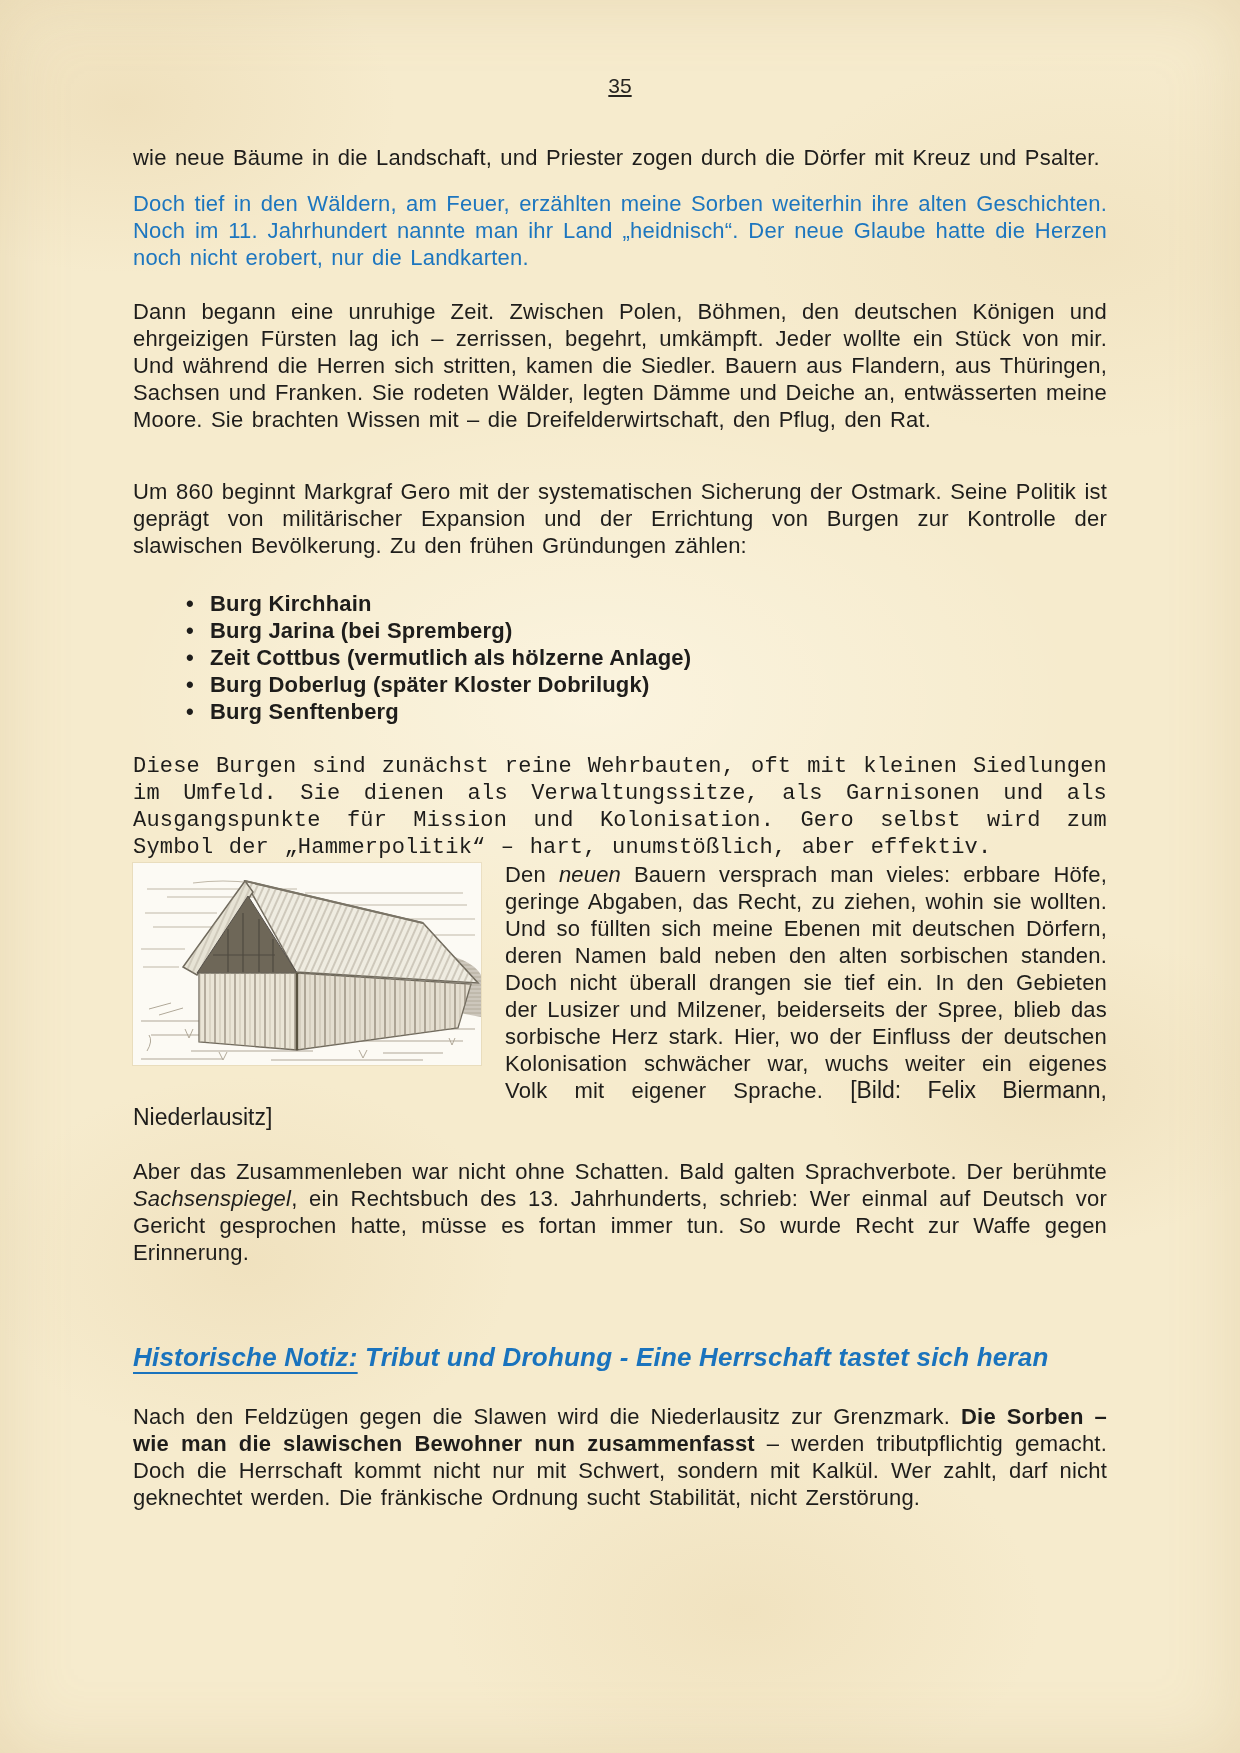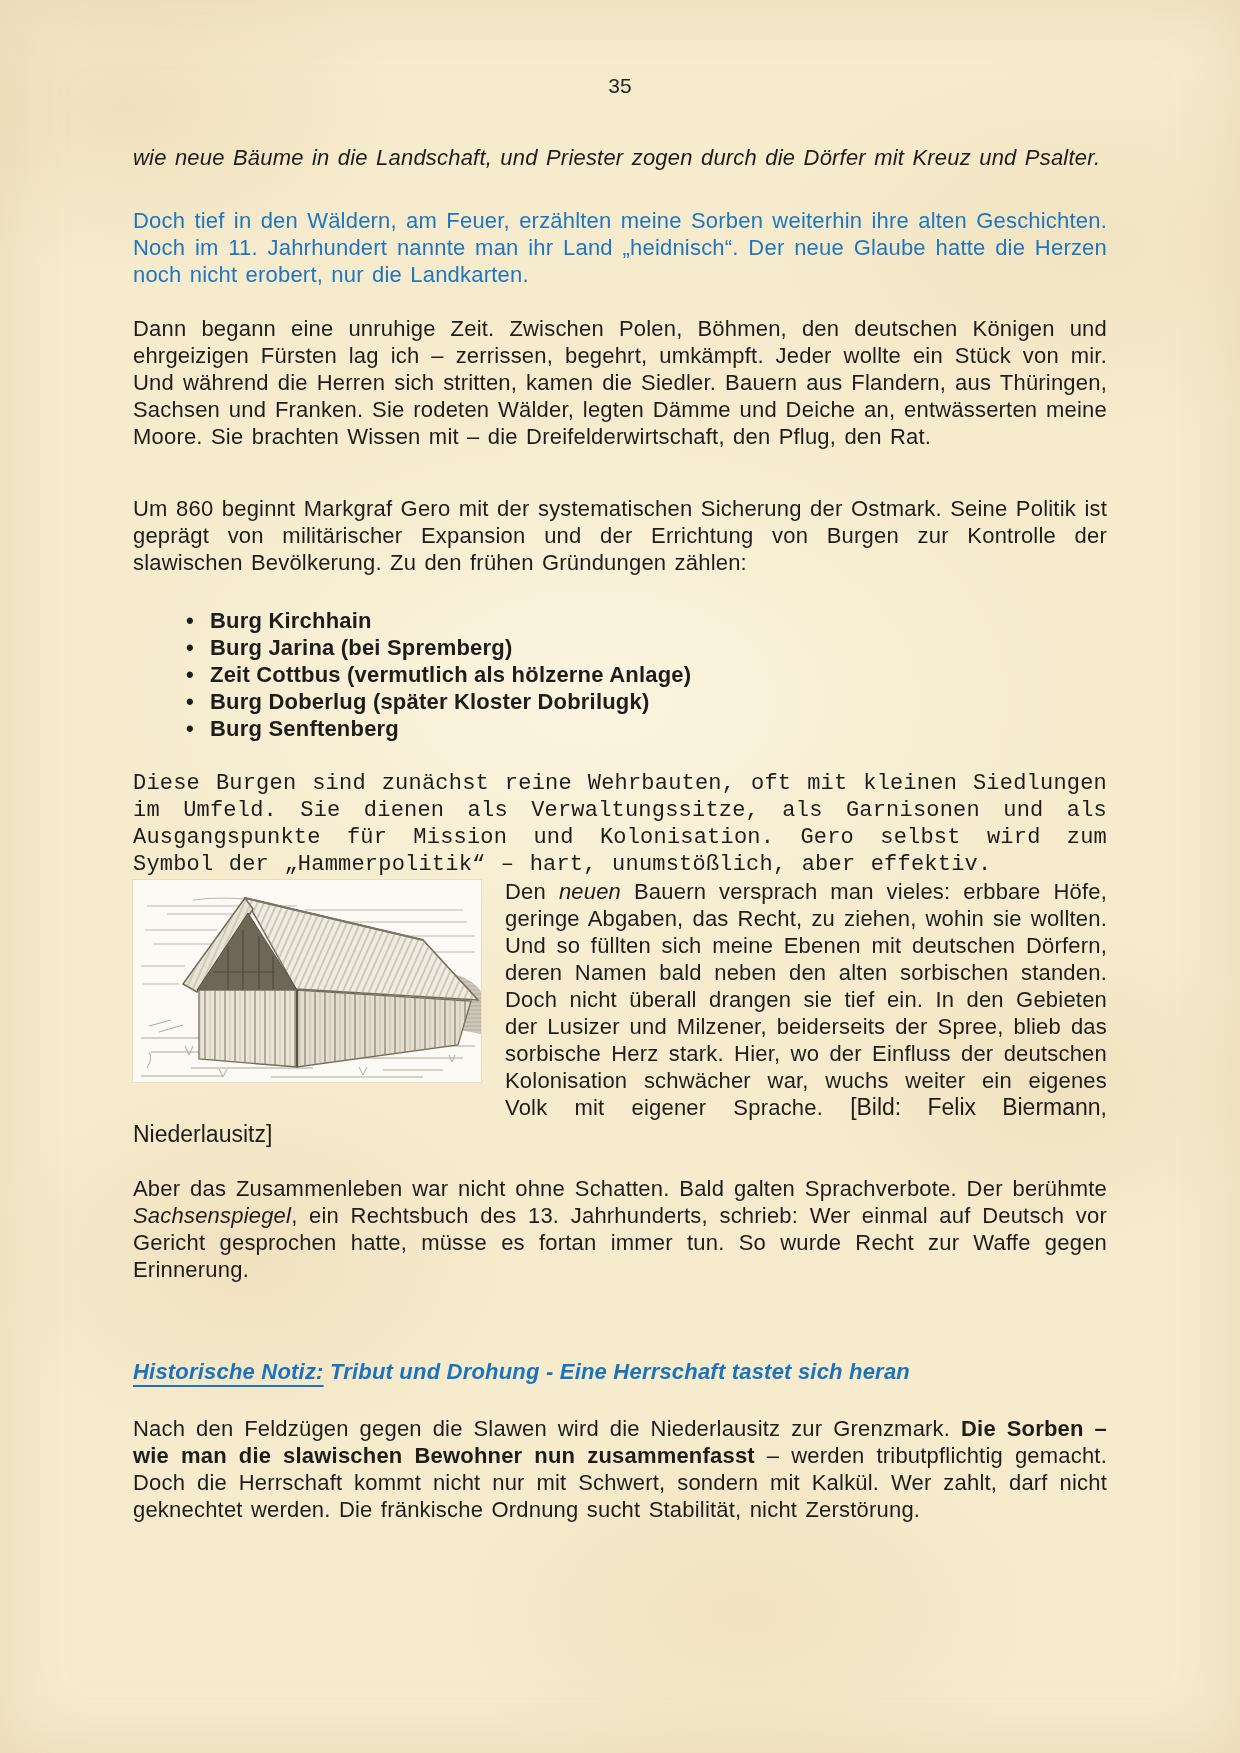--- a/index.html
+++ b/index.html
@@ -24,6 +24,7 @@
   .pageno{
     text-align:center;font-size:21px;line-height:24px;color:#262420;
     margin:0 0 46px 0;
+    text-decoration:underline;
   }
   p.body{
     font-size:22px;line-height:27px;

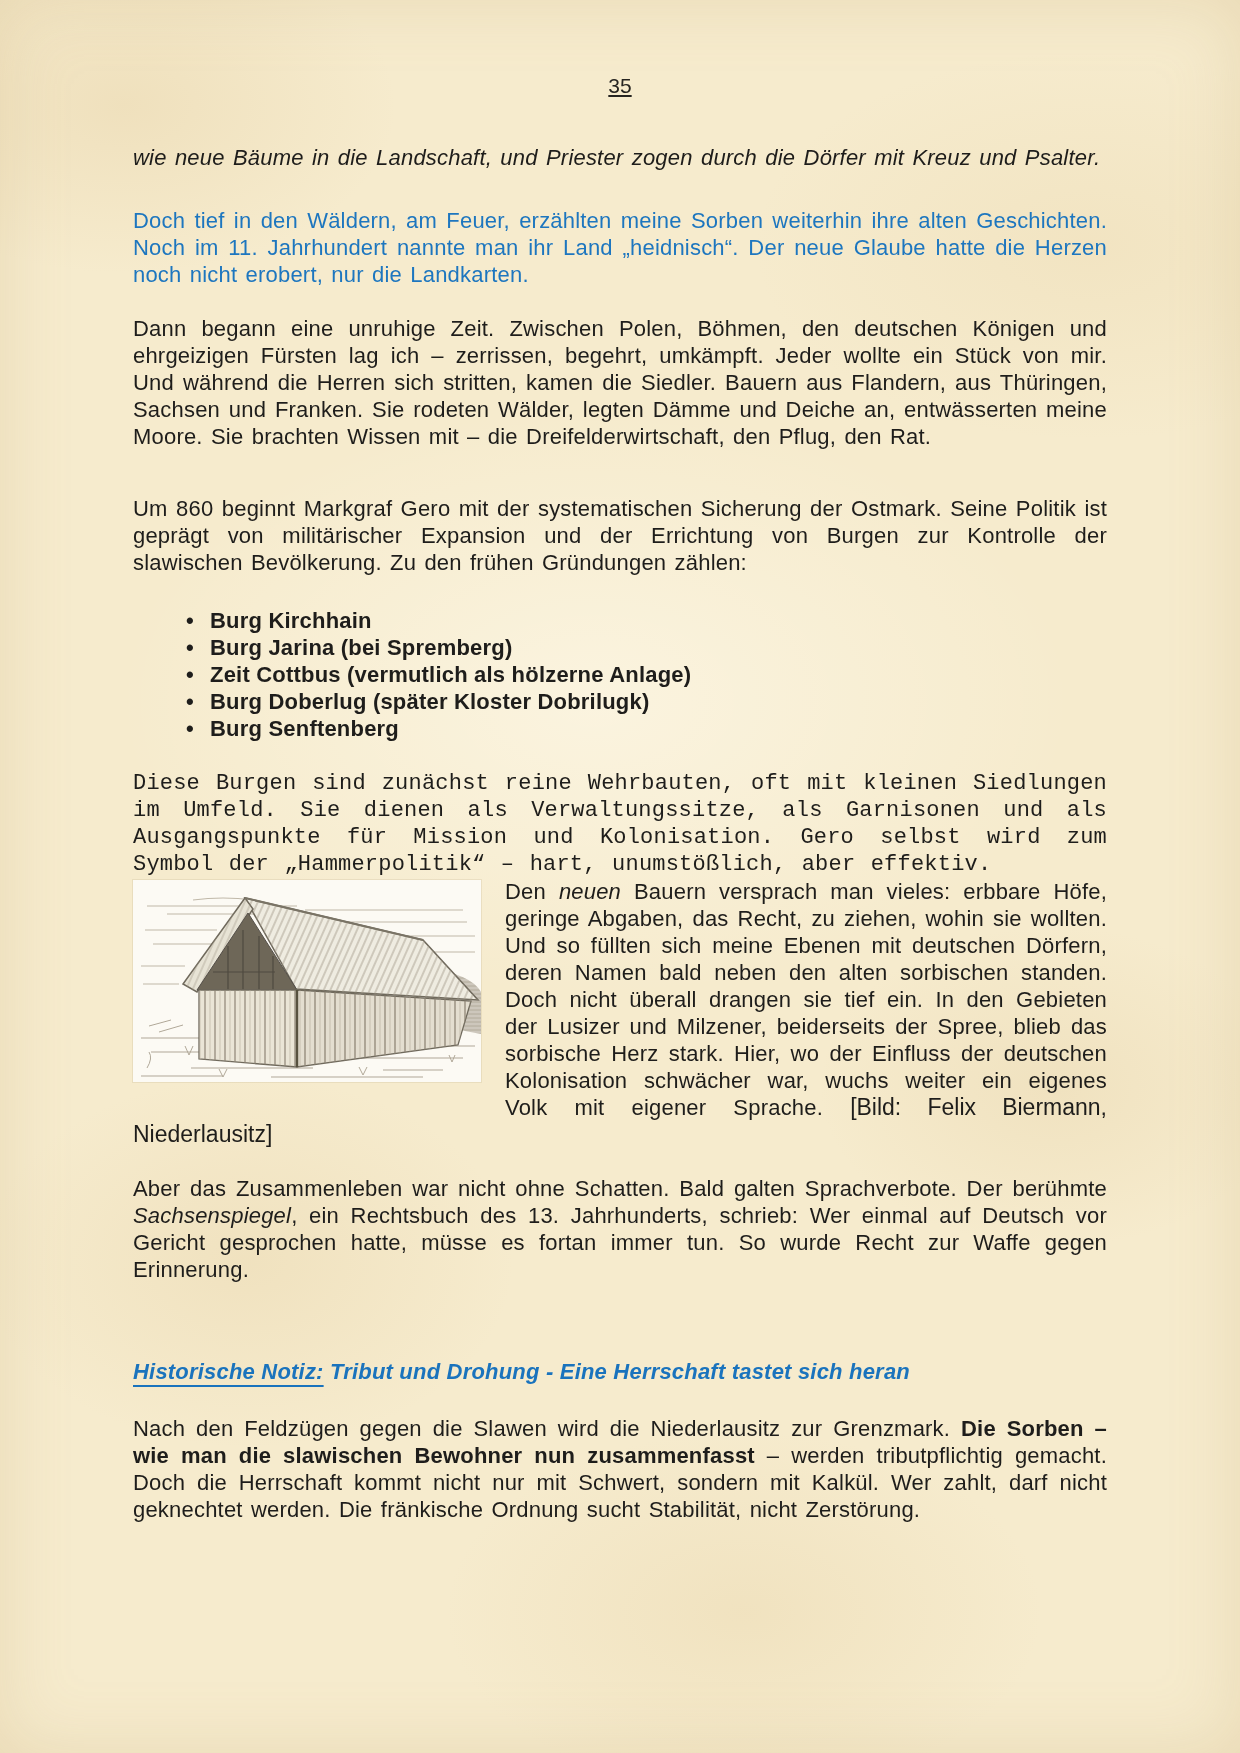--- a/index.html
+++ b/index.html
@@ -32,7 +32,7 @@
     text-align:justify;text-align-last:left;
     margin:0;
   }
-  p.m1{margin-bottom:36px;font-style:italic;}
+  p.m1{margin-bottom:19px;}
   p.m2{margin-bottom:27px;}
   p.m3{margin-bottom:45px;}
   p.m4{margin-bottom:31px;}

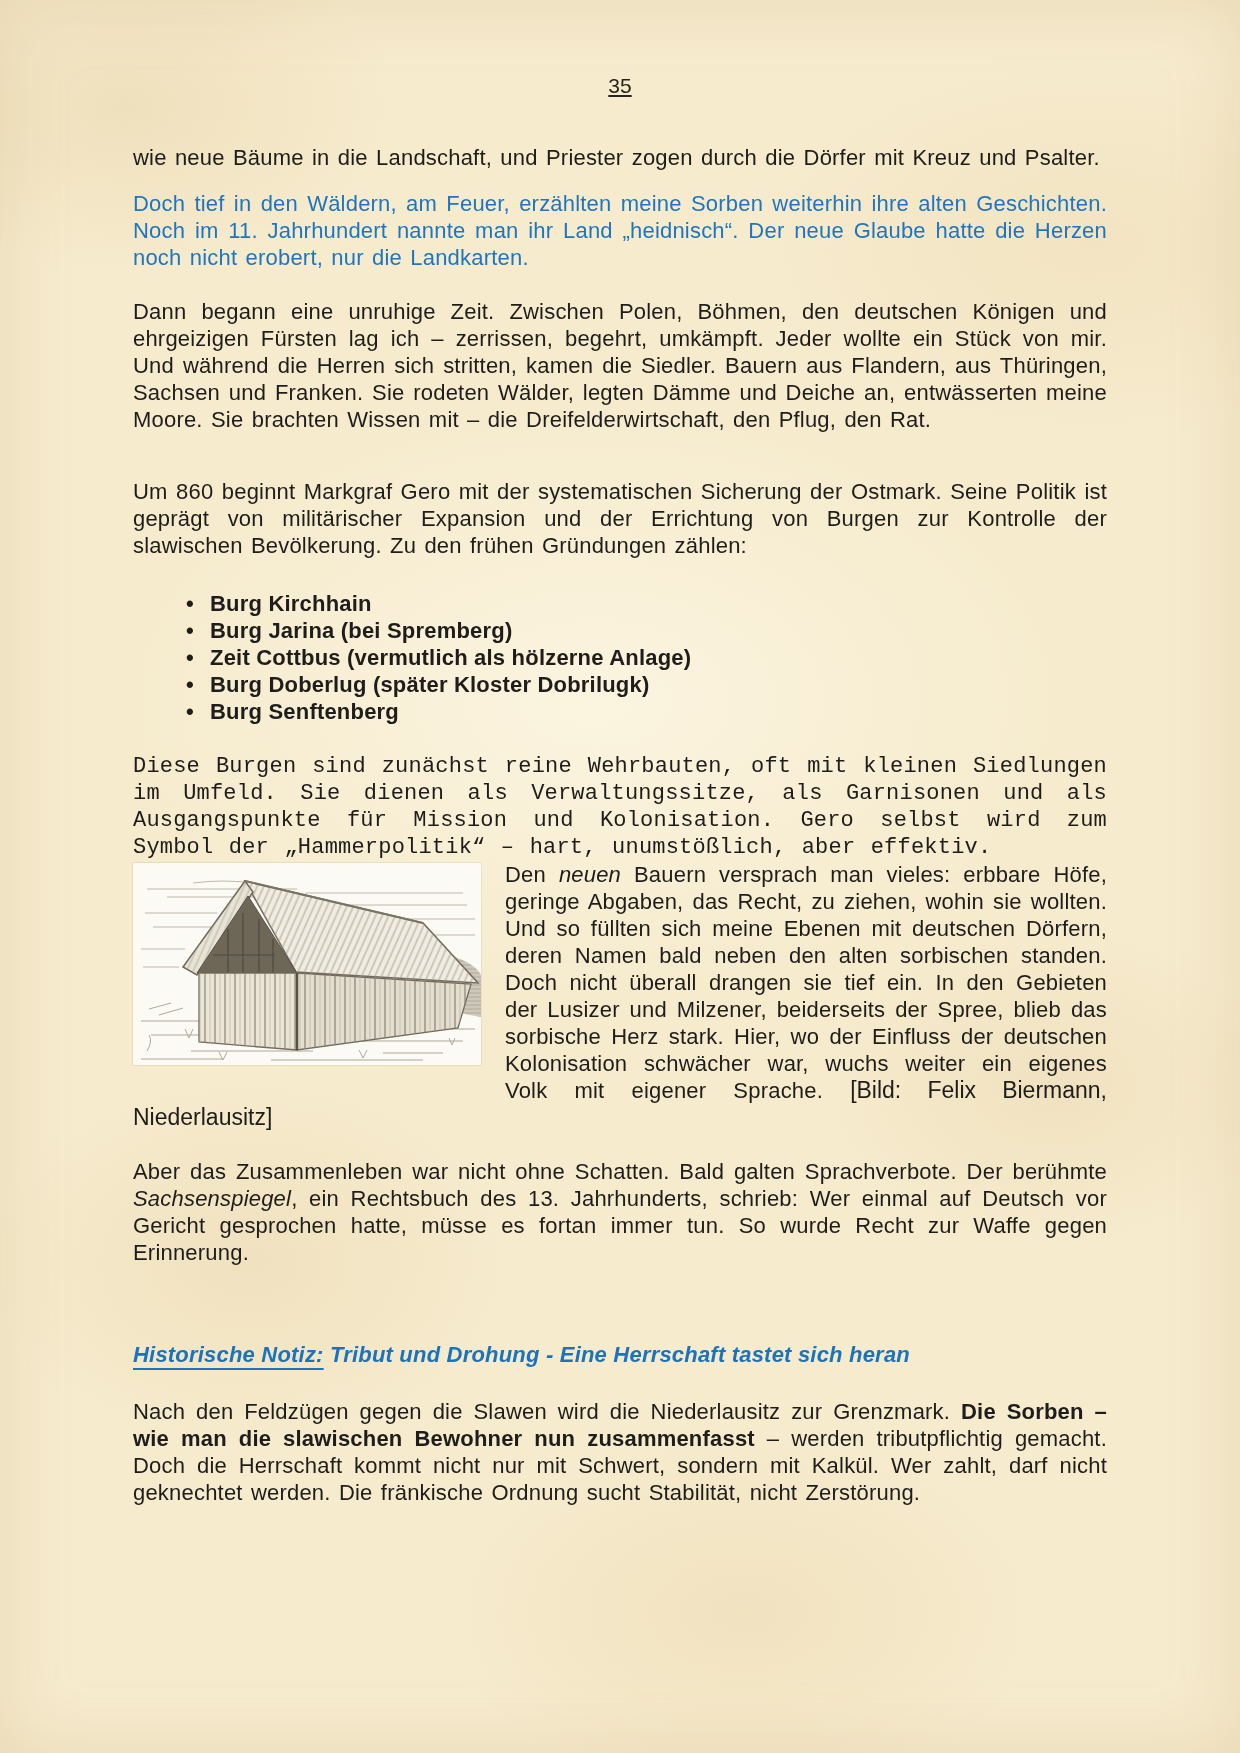--- a/index.html
+++ b/index.html
@@ -60,7 +60,7 @@
   .fig svg{display:block;}
   .caption{font-size:23px;letter-spacing:0;word-spacing:1px;}
   h2.notiz{
-    font-size:22px;font-style:italic;font-weight:bold;
+    font-size:26px;font-style:italic;font-weight:bold;
     color:#1a73bd;letter-spacing:0.2px;
     margin:76px 0 30px 0;
   }

